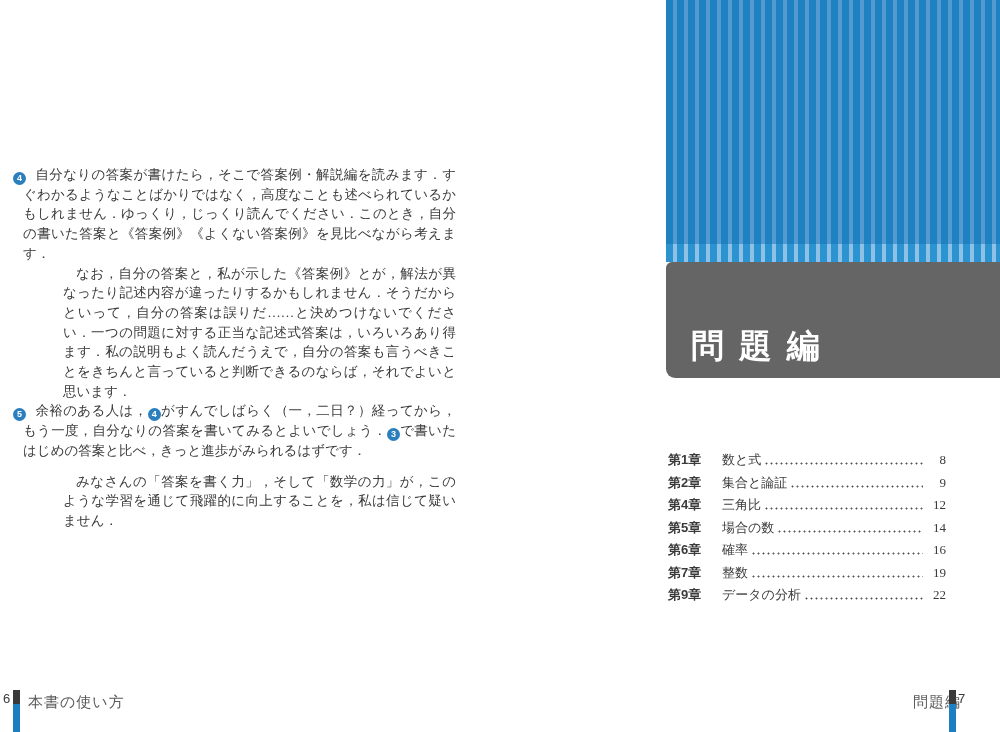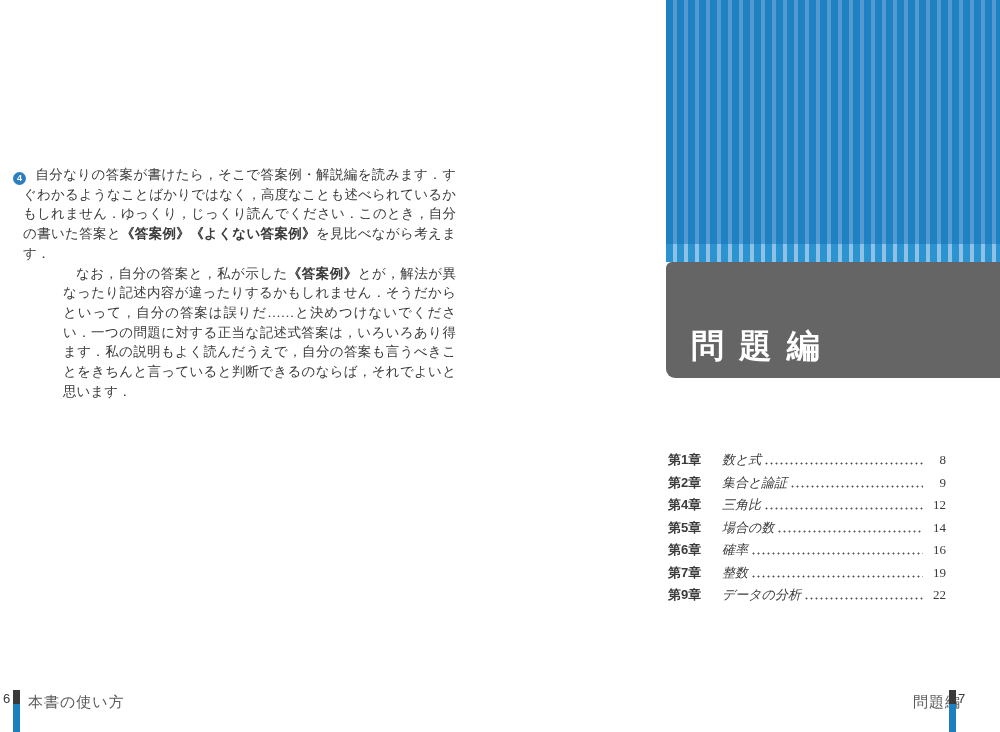--- a/index.html
+++ b/index.html
@@ -35,7 +35,7 @@
   .para.spaced { margin-top: 11px; }
   .bold-seg {
     font-family: "Liberation Sans", "DejaVu Sans", sans-serif;
-    font-weight: bold;
+    font-weight: normal;
   }
   .circ {
     display: inline-block;

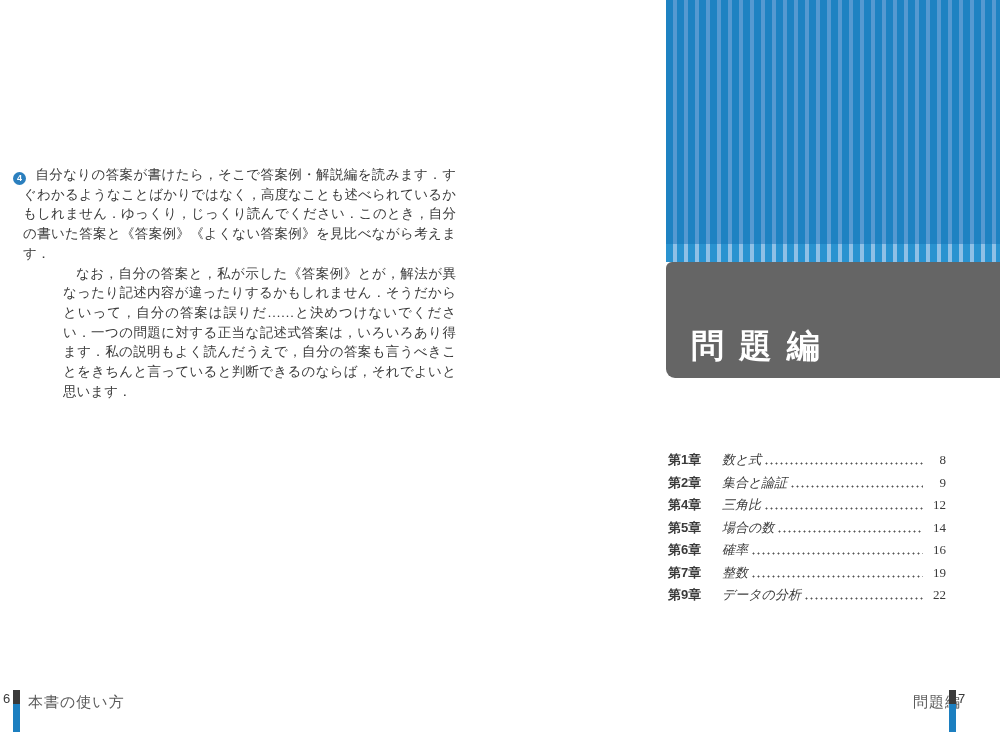--- a/index.html
+++ b/index.html
@@ -183,6 +183,7 @@
   <div class="left-body" id="left-body">
       <div class="para numbered"><span class="circ lead">4</span>自分なりの答案が書けたら，そこで答案例・解説編を読みます．すぐわかるようなことばかりではなく，高度なことも述べられているかもしれません．ゆっくり，じっくり読んでください．このとき，自分の書いた答案と<span class="bold-seg">《答案例》《よくない答案例》</span>を見比べながら考えます．</div>
       <div class="para plain">なお，自分の答案と，私が示した<span class="bold-seg">《答案例》</span>とが，解法が異なったり記述内容が違ったりするかもしれません．そうだからといって，自分の答案は誤りだ……と決めつけないでください．一つの問題に対する正当な記述式答案は，いろいろあり得ます．私の説明もよく読んだうえで，自分の答案も言うべきことをきちんと言っていると判断できるのならば，それでよいと思います．</div>
+      <div class="para numbered"><span class="circ lead">5</span>余裕のある人は，<span class="circ">4</span>がすんでしばらく（一，二日？）経ってから，もう一度，自分なりの答案を書いてみるとよいでしょう．<span class="circ">3</span>で書いたはじめの答案と比べ，きっと進歩がみられるはずです．</div>
     </div>
 
   <div class="footer-num left-num">6</div>

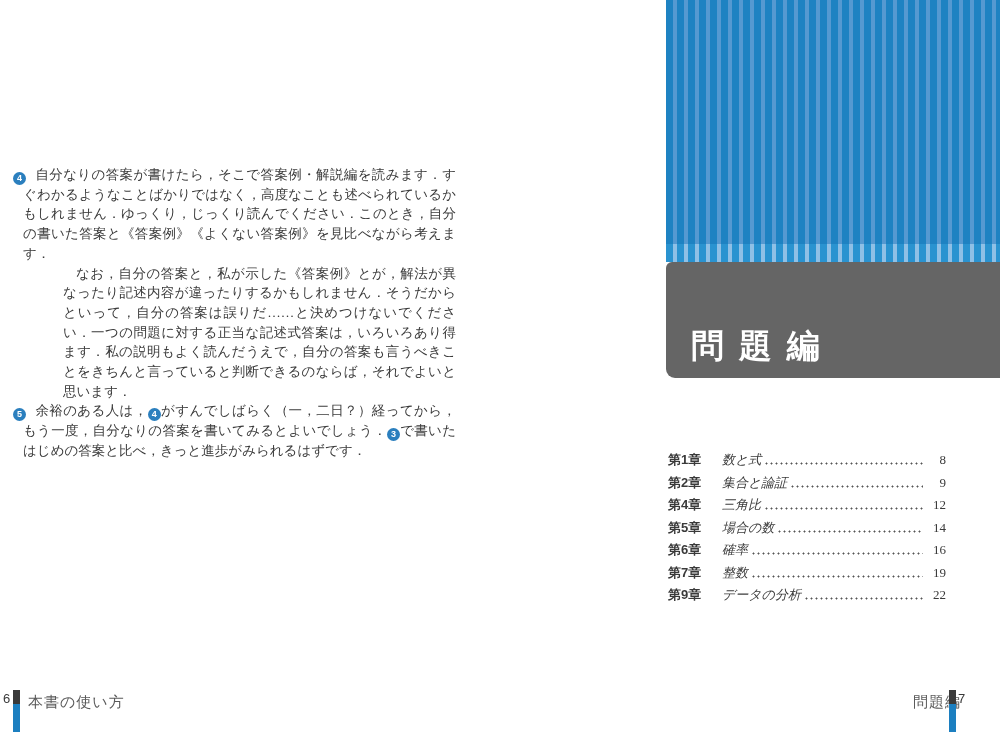--- a/index.html
+++ b/index.html
@@ -119,7 +119,6 @@
   .toc-title {
     margin-left: 7px;
     flex-shrink: 0;
-    font-style: italic;
   }
   .toc-leader {
     flex: 1;

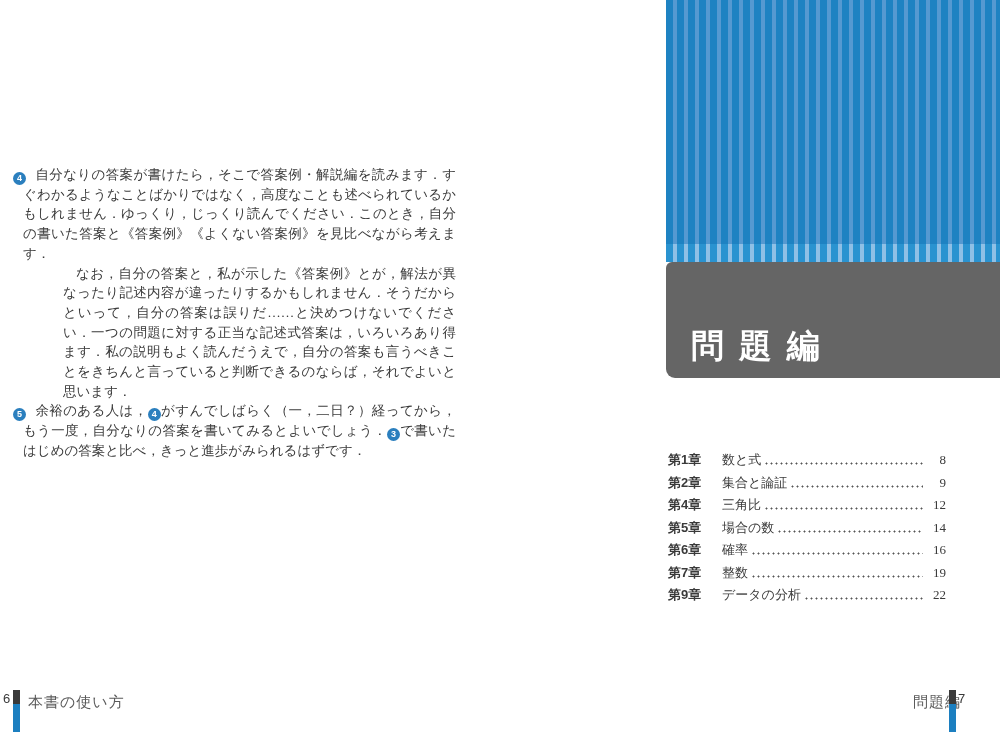--- a/index.html
+++ b/index.html
@@ -183,6 +183,7 @@
       <div class="para numbered"><span class="circ lead">4</span>自分なりの答案が書けたら，そこで答案例・解説編を読みます．すぐわかるようなことばかりではなく，高度なことも述べられているかもしれません．ゆっくり，じっくり読んでください．このとき，自分の書いた答案と<span class="bold-seg">《答案例》《よくない答案例》</span>を見比べながら考えます．</div>
       <div class="para plain">なお，自分の答案と，私が示した<span class="bold-seg">《答案例》</span>とが，解法が異なったり記述内容が違ったりするかもしれません．そうだからといって，自分の答案は誤りだ……と決めつけないでください．一つの問題に対する正当な記述式答案は，いろいろあり得ます．私の説明もよく読んだうえで，自分の答案も言うべきことをきちんと言っていると判断できるのならば，それでよいと思います．</div>
       <div class="para numbered"><span class="circ lead">5</span>余裕のある人は，<span class="circ">4</span>がすんでしばらく（一，二日？）経ってから，もう一度，自分なりの答案を書いてみるとよいでしょう．<span class="circ">3</span>で書いたはじめの答案と比べ，きっと進歩がみられるはずです．</div>
+      <div class="para plain spaced">みなさんの「答案を書く力」，そして「数学の力」が，このような学習を通じて飛躍的に向上することを，私は信じて疑いません．</div>
     </div>
 
   <div class="footer-num left-num">6</div>

